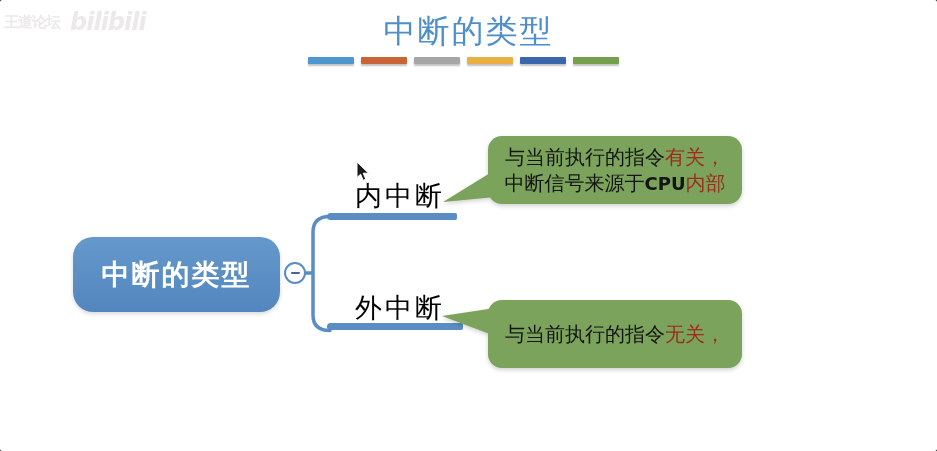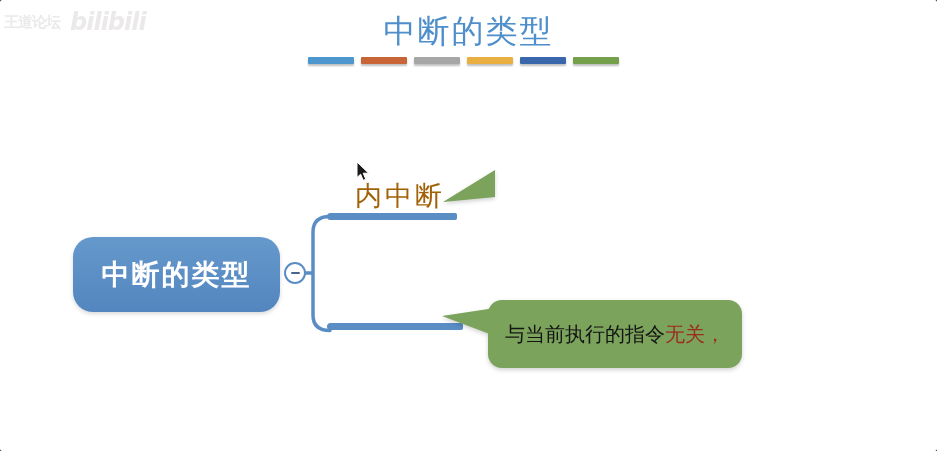--- a/index.html
+++ b/index.html
@@ -100,6 +100,14 @@
     <svg class="tail-svg" width="302" height="70" viewBox="0 0 302 70">
       <polygon points="55,34 55,61 3,66" fill="#7BA35B"></polygon>
     </svg>
+    <div class="bubble">
+      <div>
+        <span>与当前执行的指令</span><span class="hl">有关，</span>
+      </div>
+      <div>
+        <span>中断信号来源于</span><span class="cpu">CPU</span><span class="hl">内部</span>
+      </div>
+    </div>
   </div>
 
   <div class="callout callout-bottom">

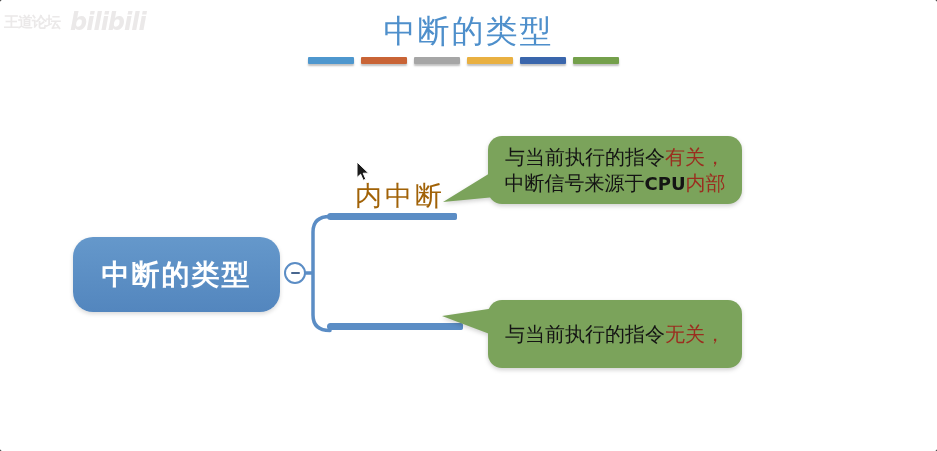--- a/index.html
+++ b/index.html
@@ -39,7 +39,7 @@
   .underline-inner{left:327px;top:213px;width:130px;}
   .underline-outer{left:327px;top:323px;width:136px;}
 
-  .branch-label{position:absolute;color:#a16207;font-size:27px;letter-spacing:3px;font-weight:500;}
+  .branch-label{position:absolute;color:#000000;font-size:27px;letter-spacing:3px;font-weight:500;}
   .label-inner{left:355px;top:178px;}
   .label-outer{left:355px;top:290px;}
 

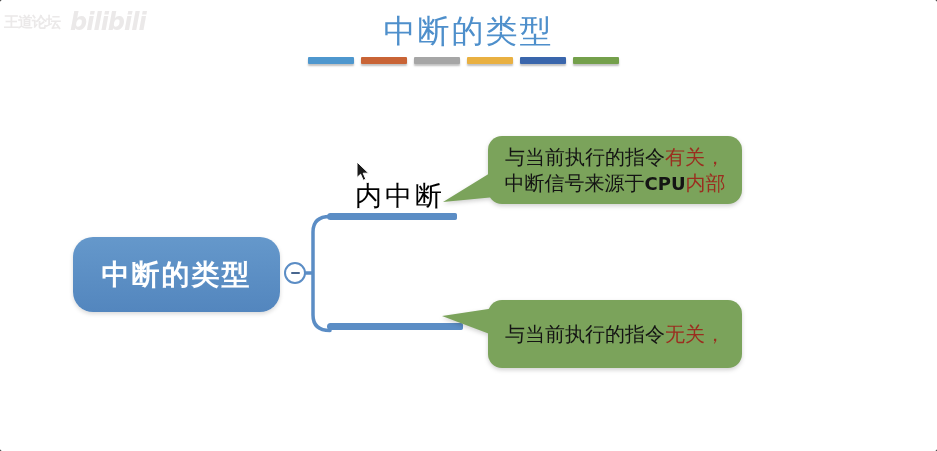--- a/index.html
+++ b/index.html
@@ -94,6 +94,7 @@
   <div class="branch-label label-inner">内中断</div>
   <div class="branch-underline underline-inner"></div>
 
+  <div class="branch-label label-outer">外中断</div>
   <div class="branch-underline underline-outer"></div>
 
   <div class="callout callout-top">

